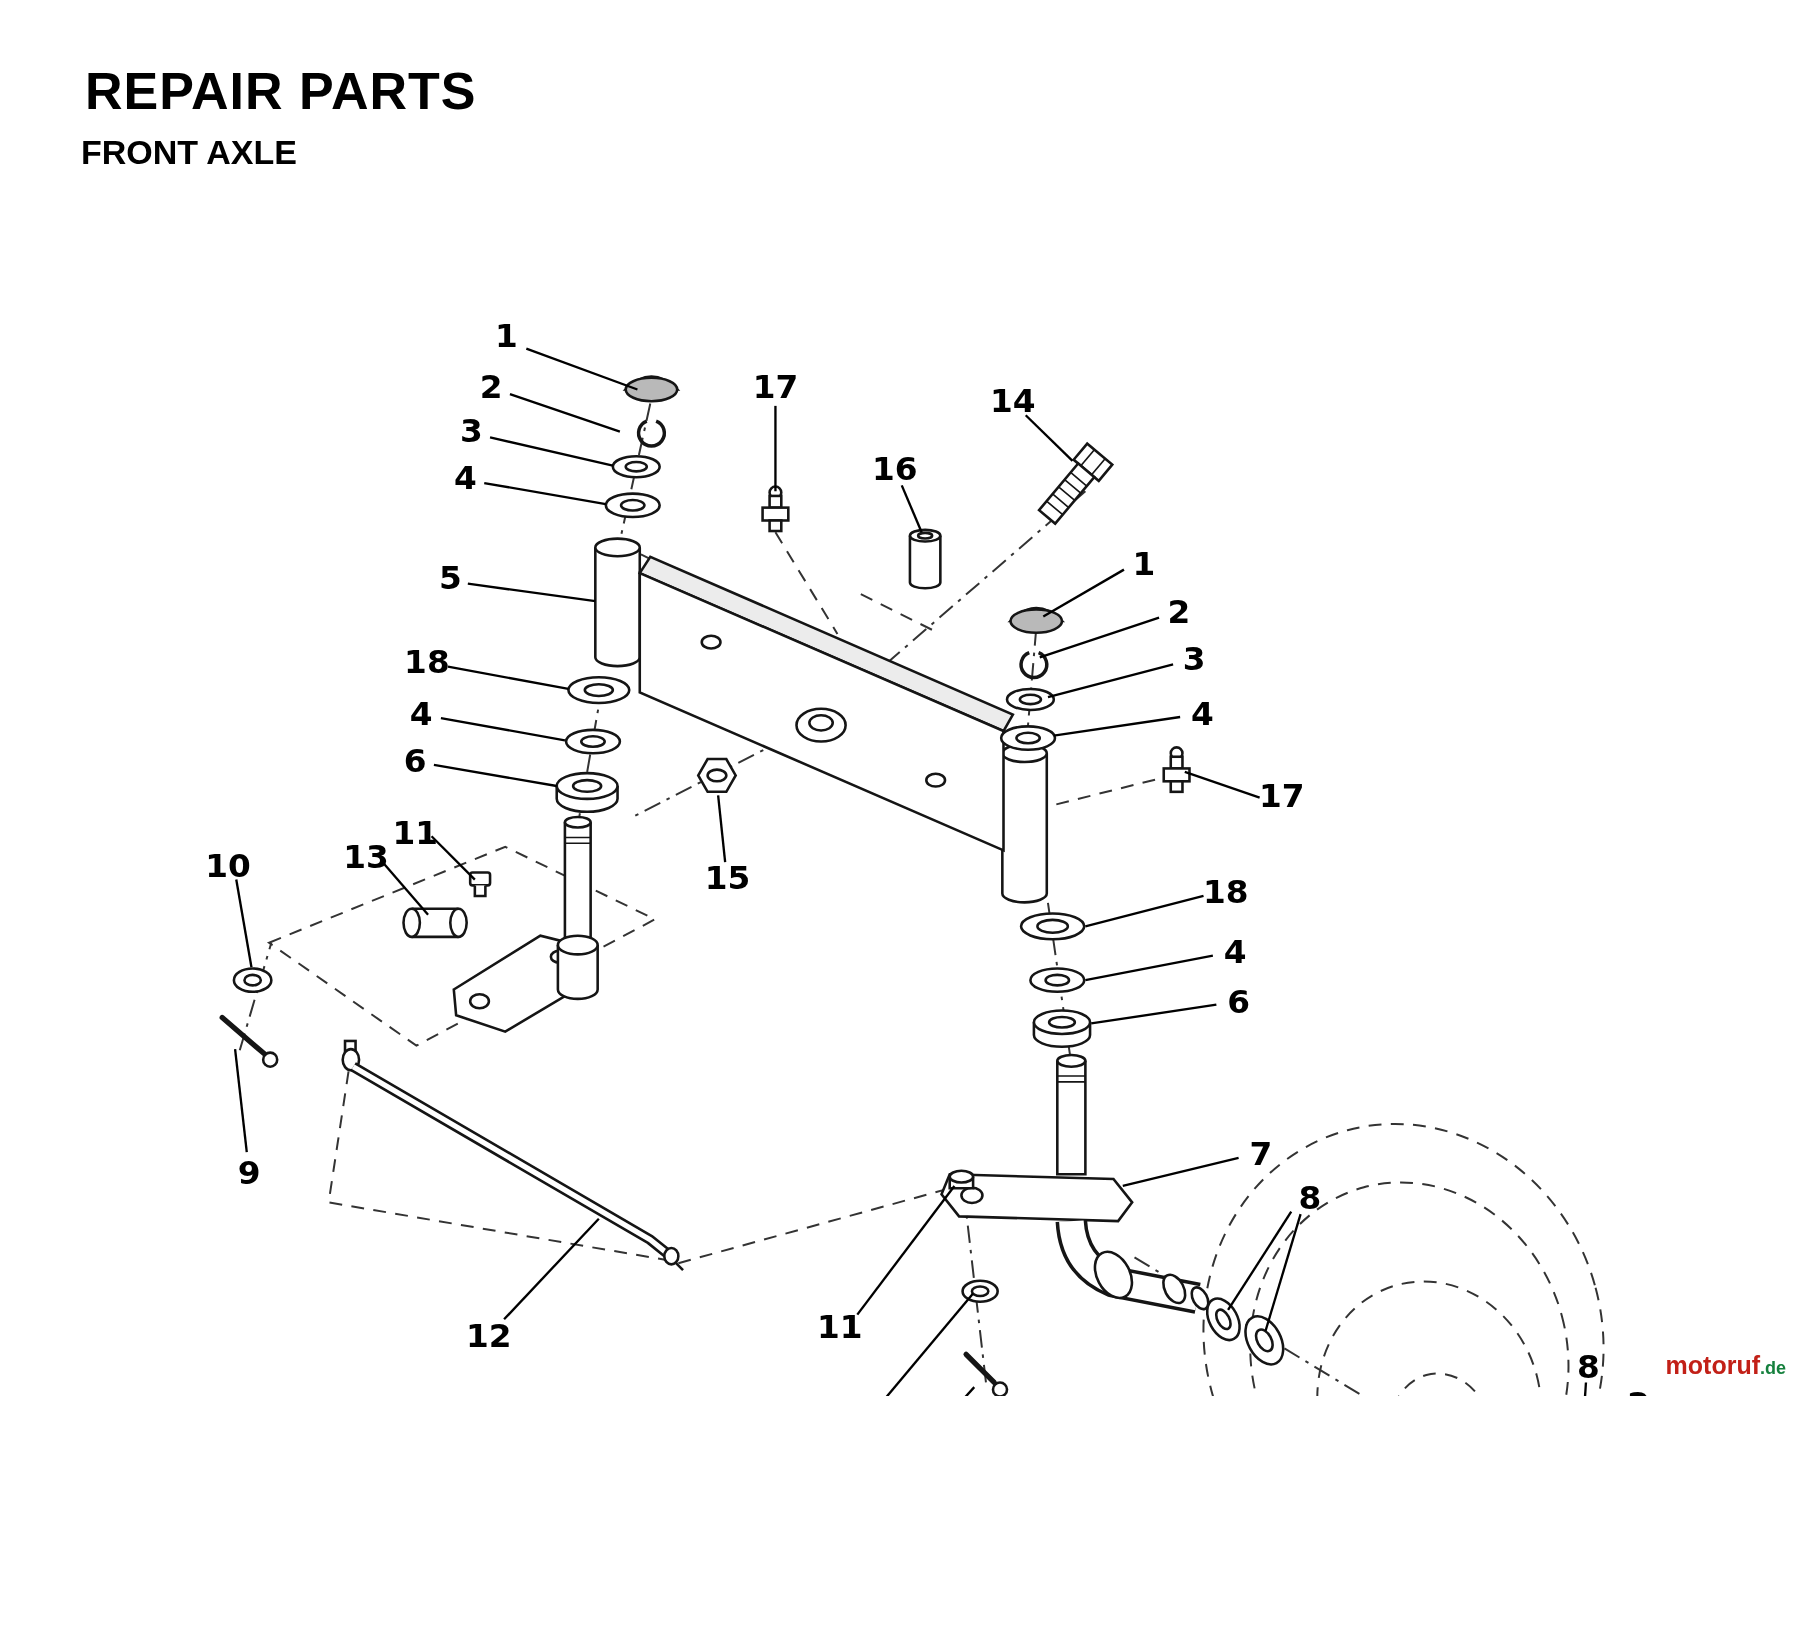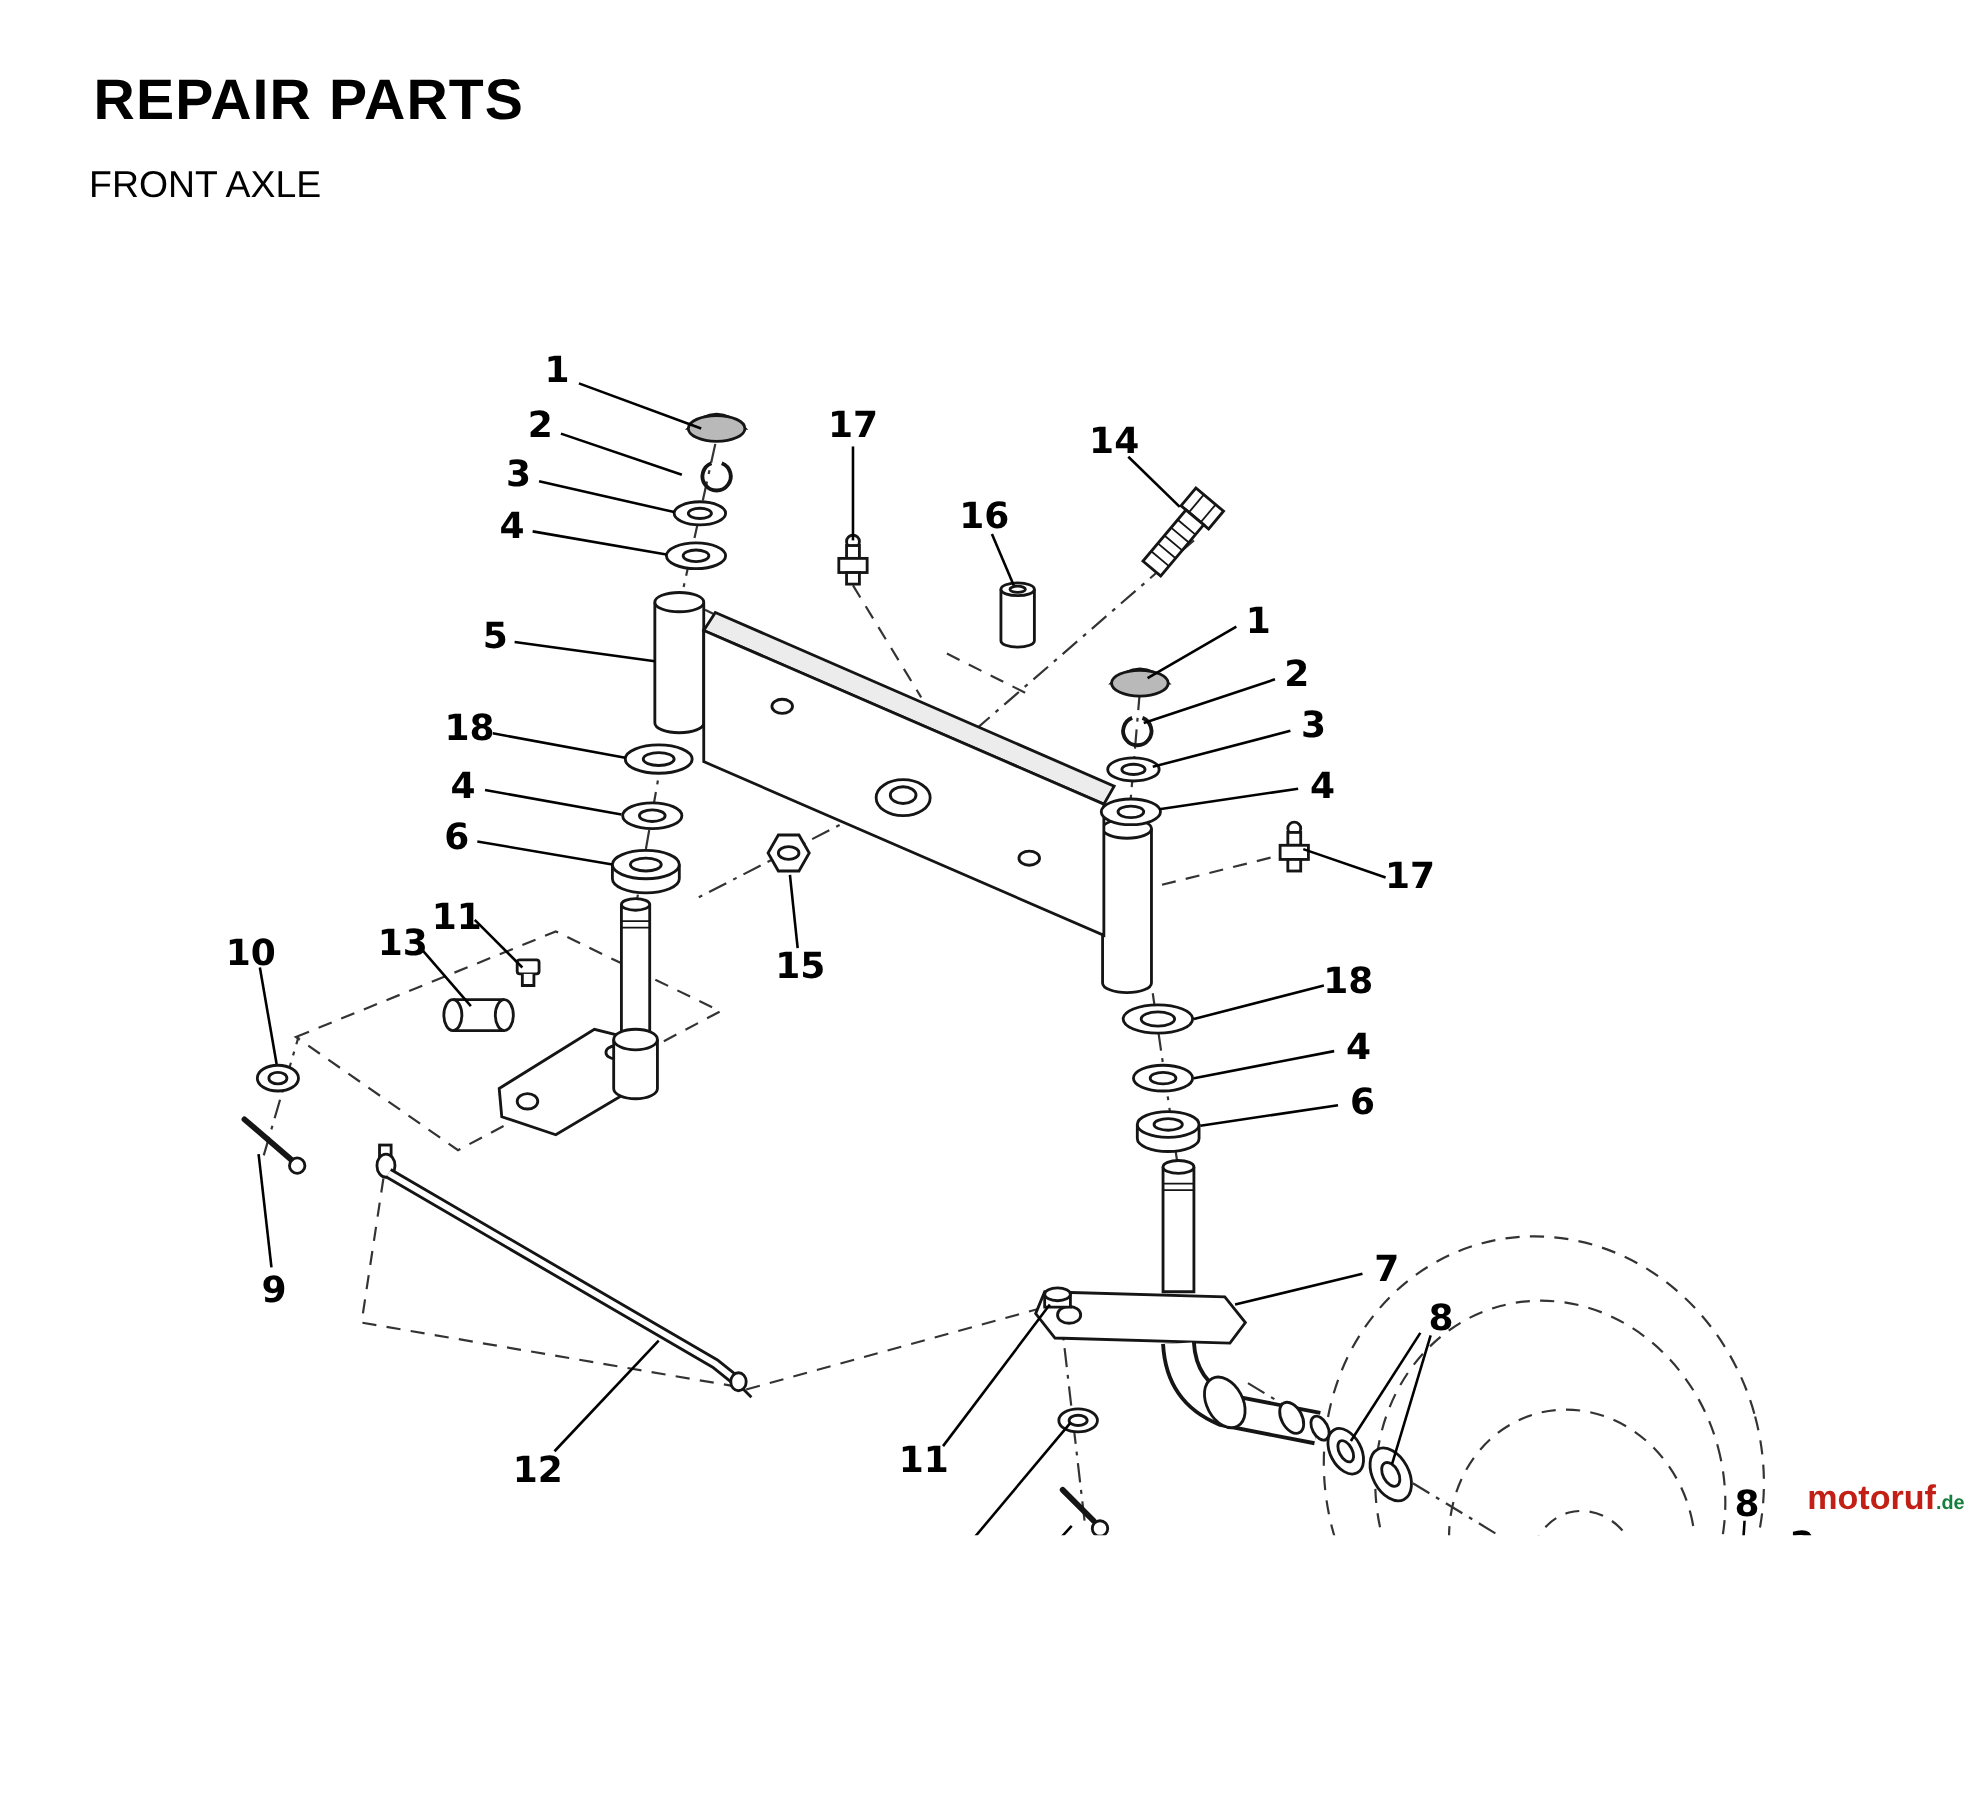--- a/index.html
+++ b/index.html
@@ -9,7 +9,7 @@
   .hdr { position:absolute; left:85px; top:64px; }
   .hdr h1 { font-size:52px; font-weight:bold; letter-spacing:1px; line-height:1.05; }
   .hdr .subtitle { font-size:40px; font-weight:bold; margin-top:16px; margin-left:43px; white-space:pre; }
-  .hdr .section { font-size:34px; font-weight:normal; margin-top:30px; margin-left:-4px; }
+  .hdr .section { font-size:34px; font-weight:bold; margin-top:14px; margin-left:-4px; }
   svg.diagram { position:absolute; left:0; top:0; width:1800px; height:1648px; }
 
   

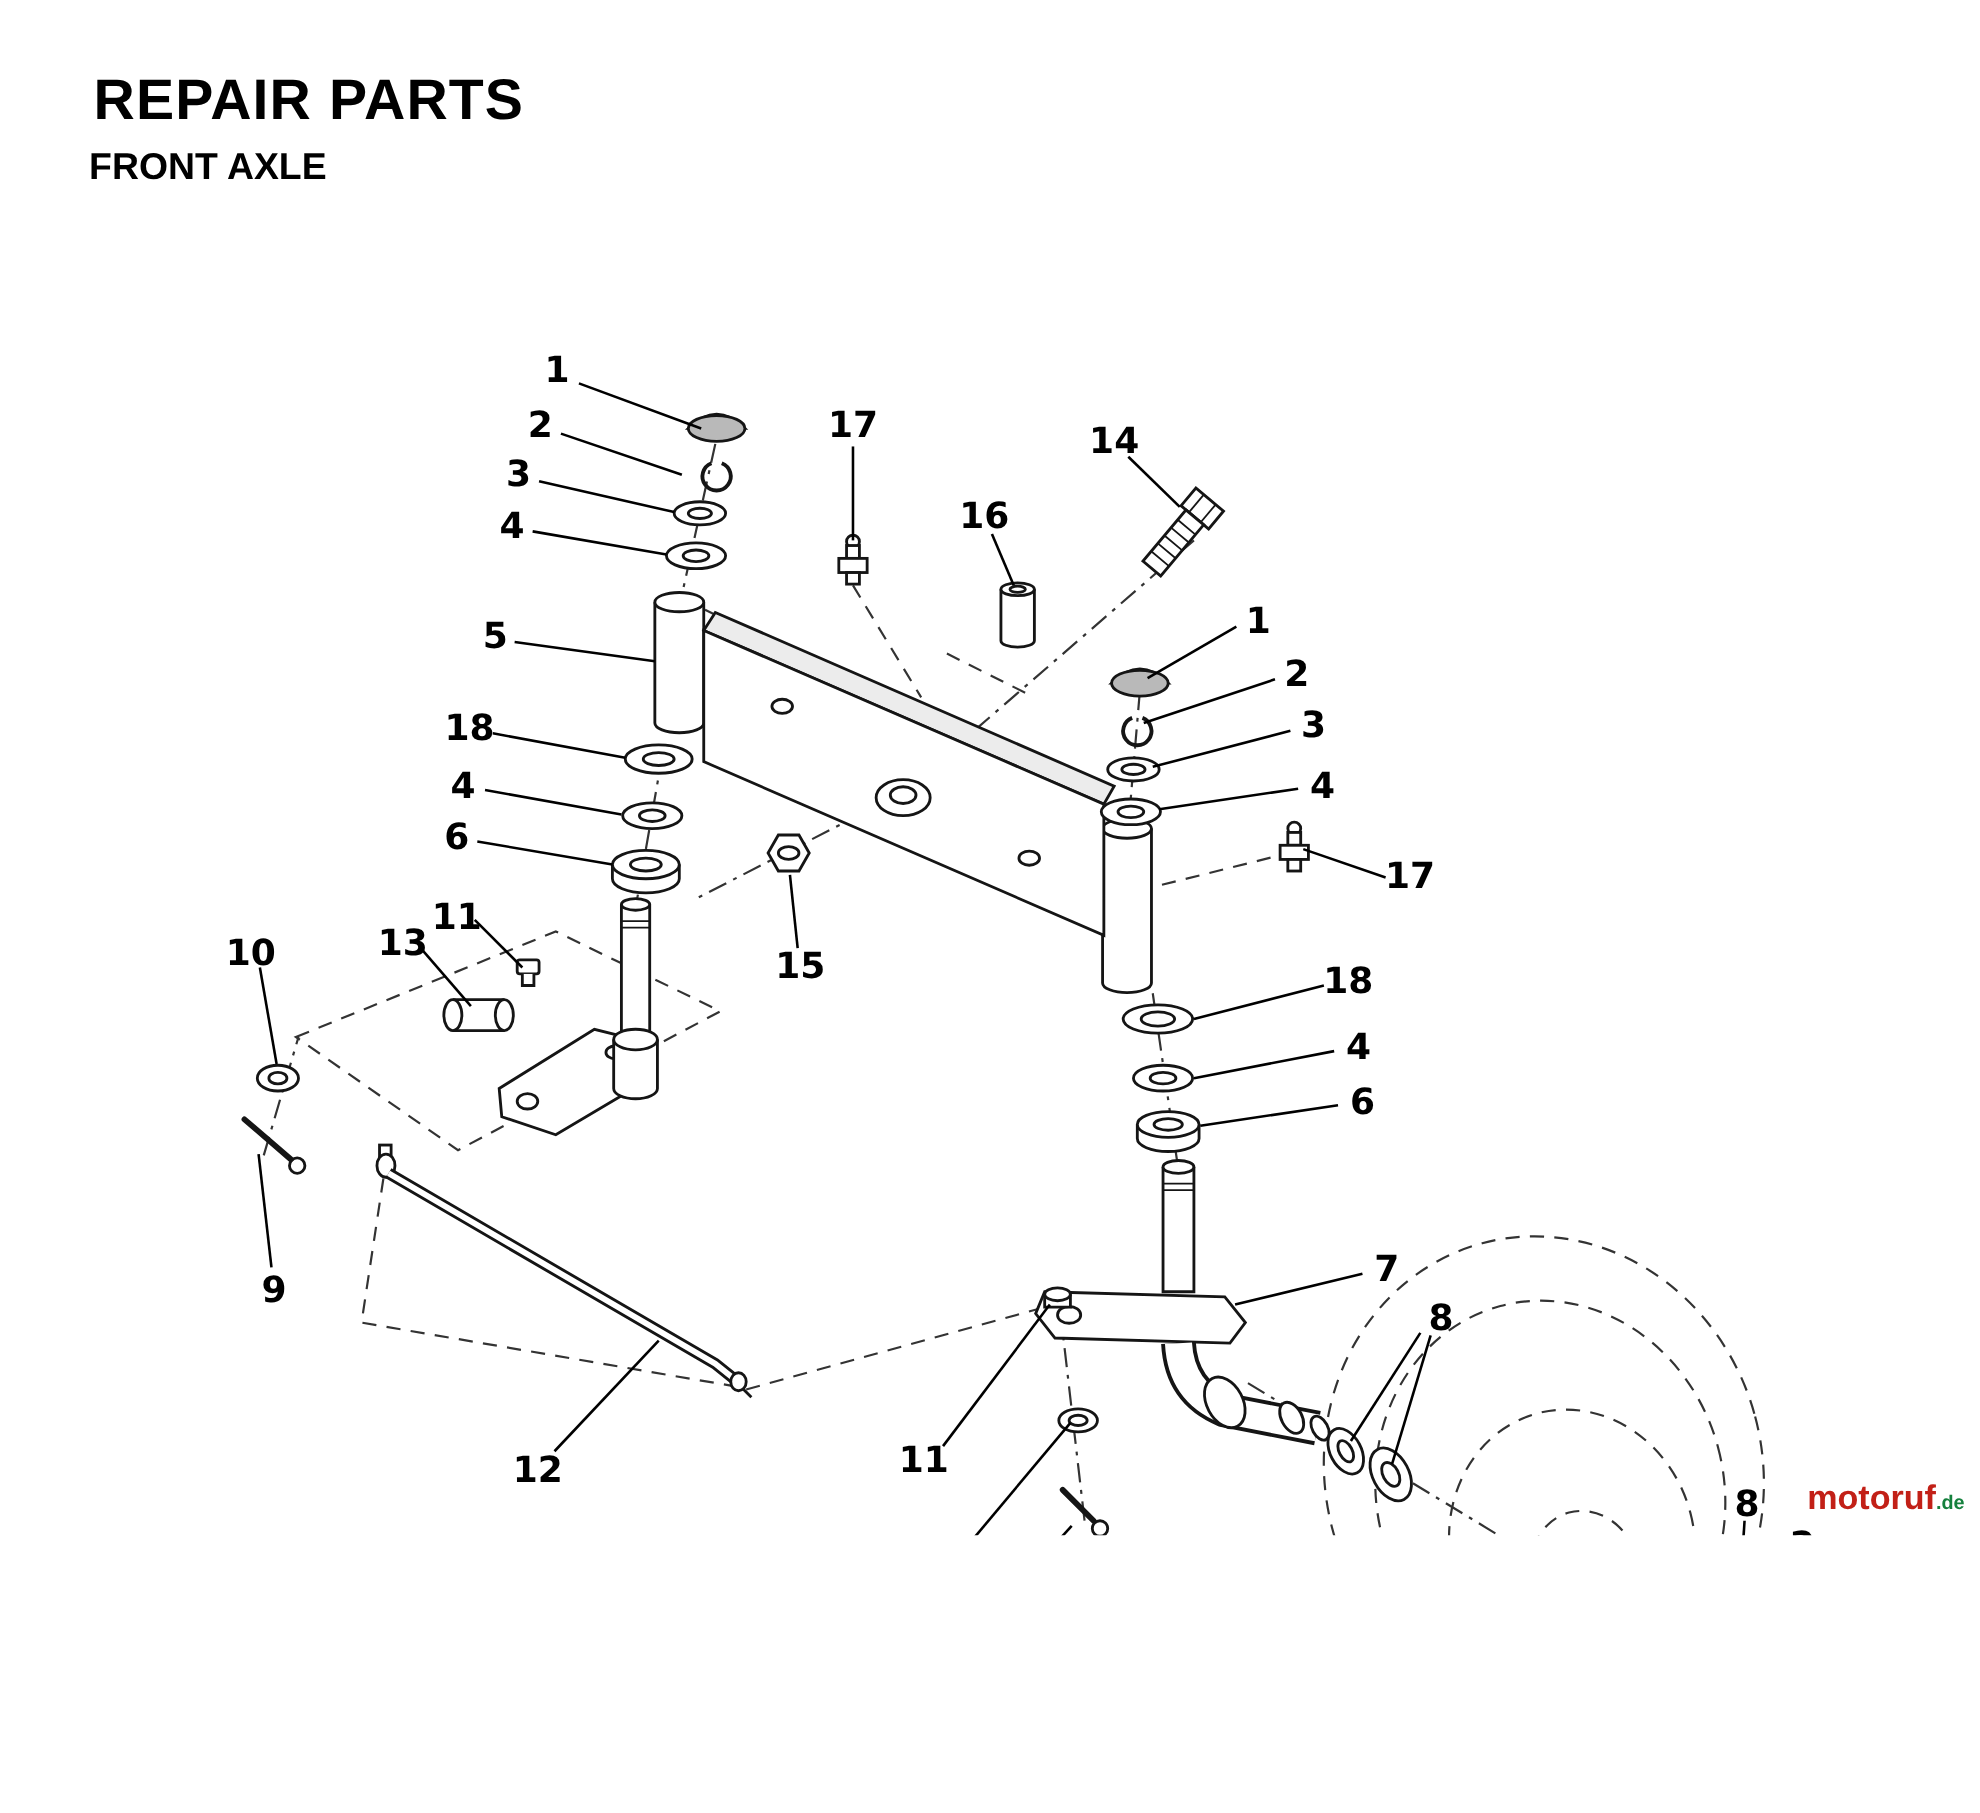--- a/index.html
+++ b/index.html
@@ -31,7 +31,7 @@
   .tubeI { fill:none; stroke:#fff; stroke-width:21; }
 
   .watermark { position:absolute; right:14px; bottom:16px; font-weight:bold; }
-  .wm-brand  { color:#c22017; font-size:31px; }
+  .wm-brand  { color:#c22017; font-size:25px; }
   .wm-domain { color:#15803d; font-size:18px; }
 </style>
 </head>

